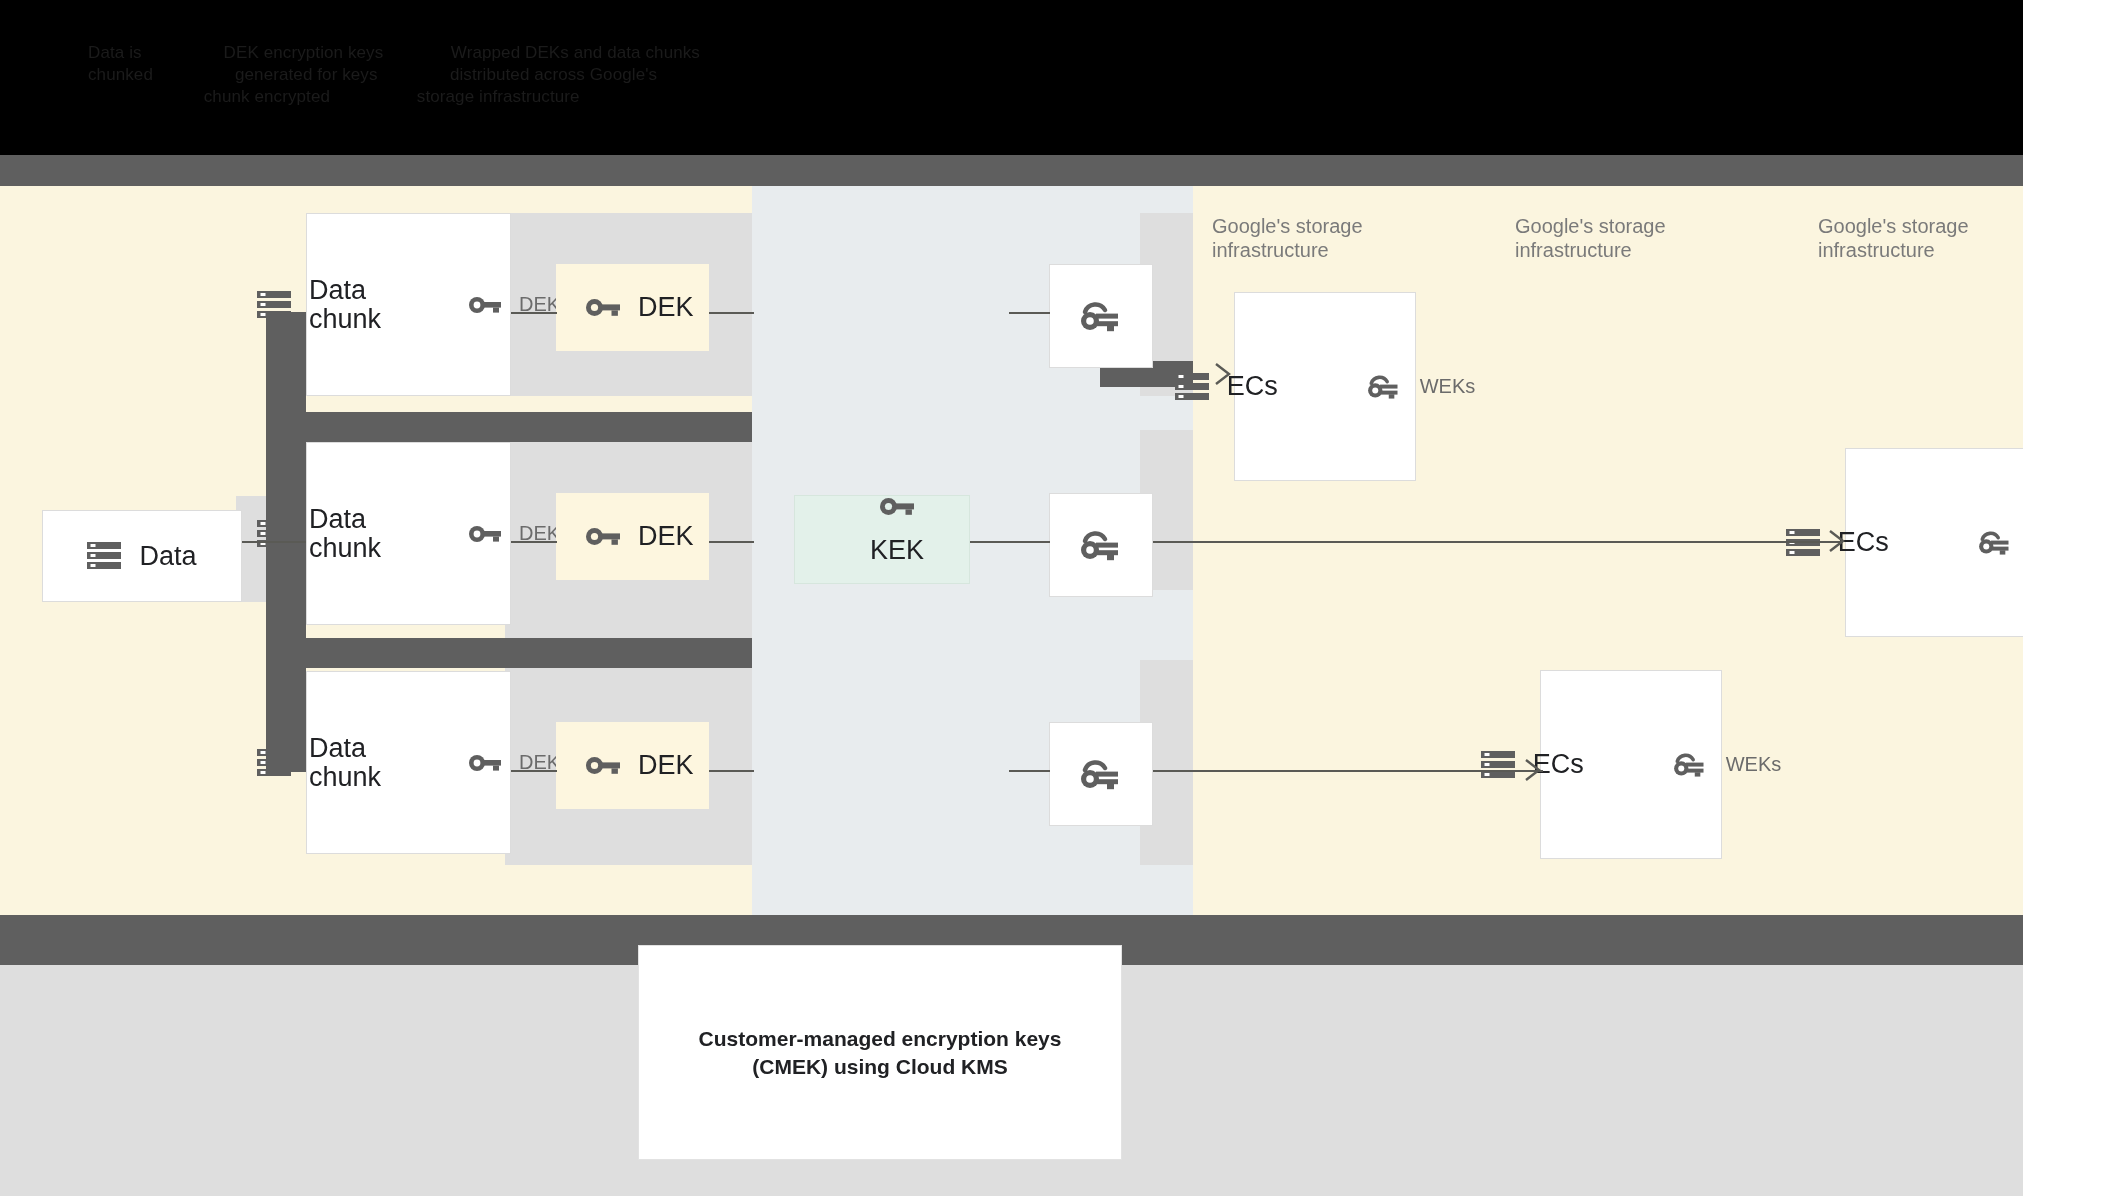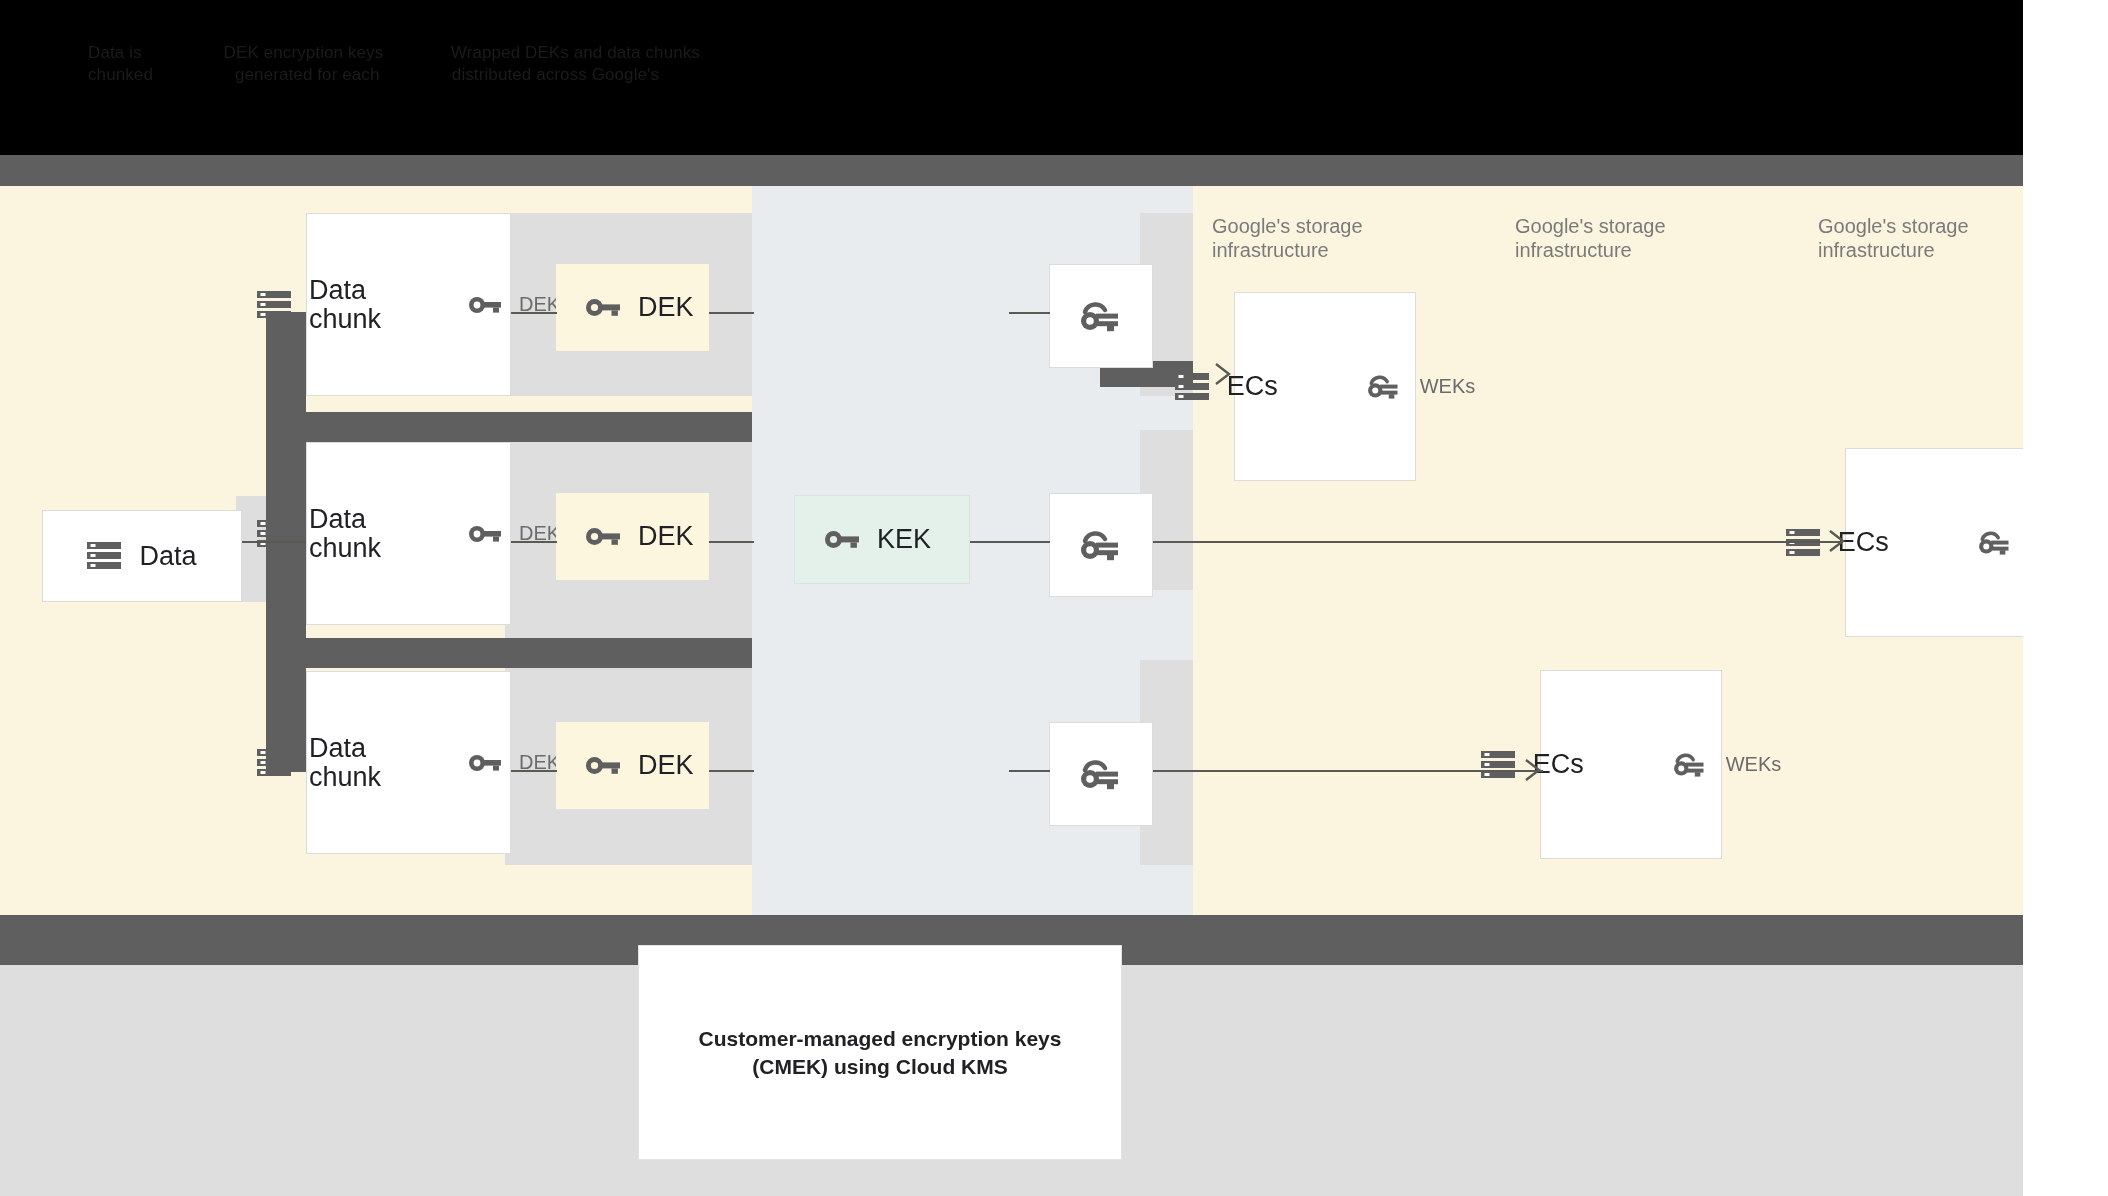--- a/index.html
+++ b/index.html
@@ -85,7 +85,7 @@
 
   <div class="hdr-black"></div>
   <div class="hdr-text-row" style="left:88px; top:40px;">Data is                 DEK encryption keys              Wrapped DEKs and data chunks</div>
-  <div class="hdr-text-row" style="left:88px; top:62px;">chunked                 generated for each               distributed across Google's</div>
+  <div class="hdr-text-row" style="left:88px; top:62px;">chunked                 generated for keys               distributed across Google's</div>
   <div class="hdr-gray"></div>
 
   <div class="panel panel-cream-left"></div>

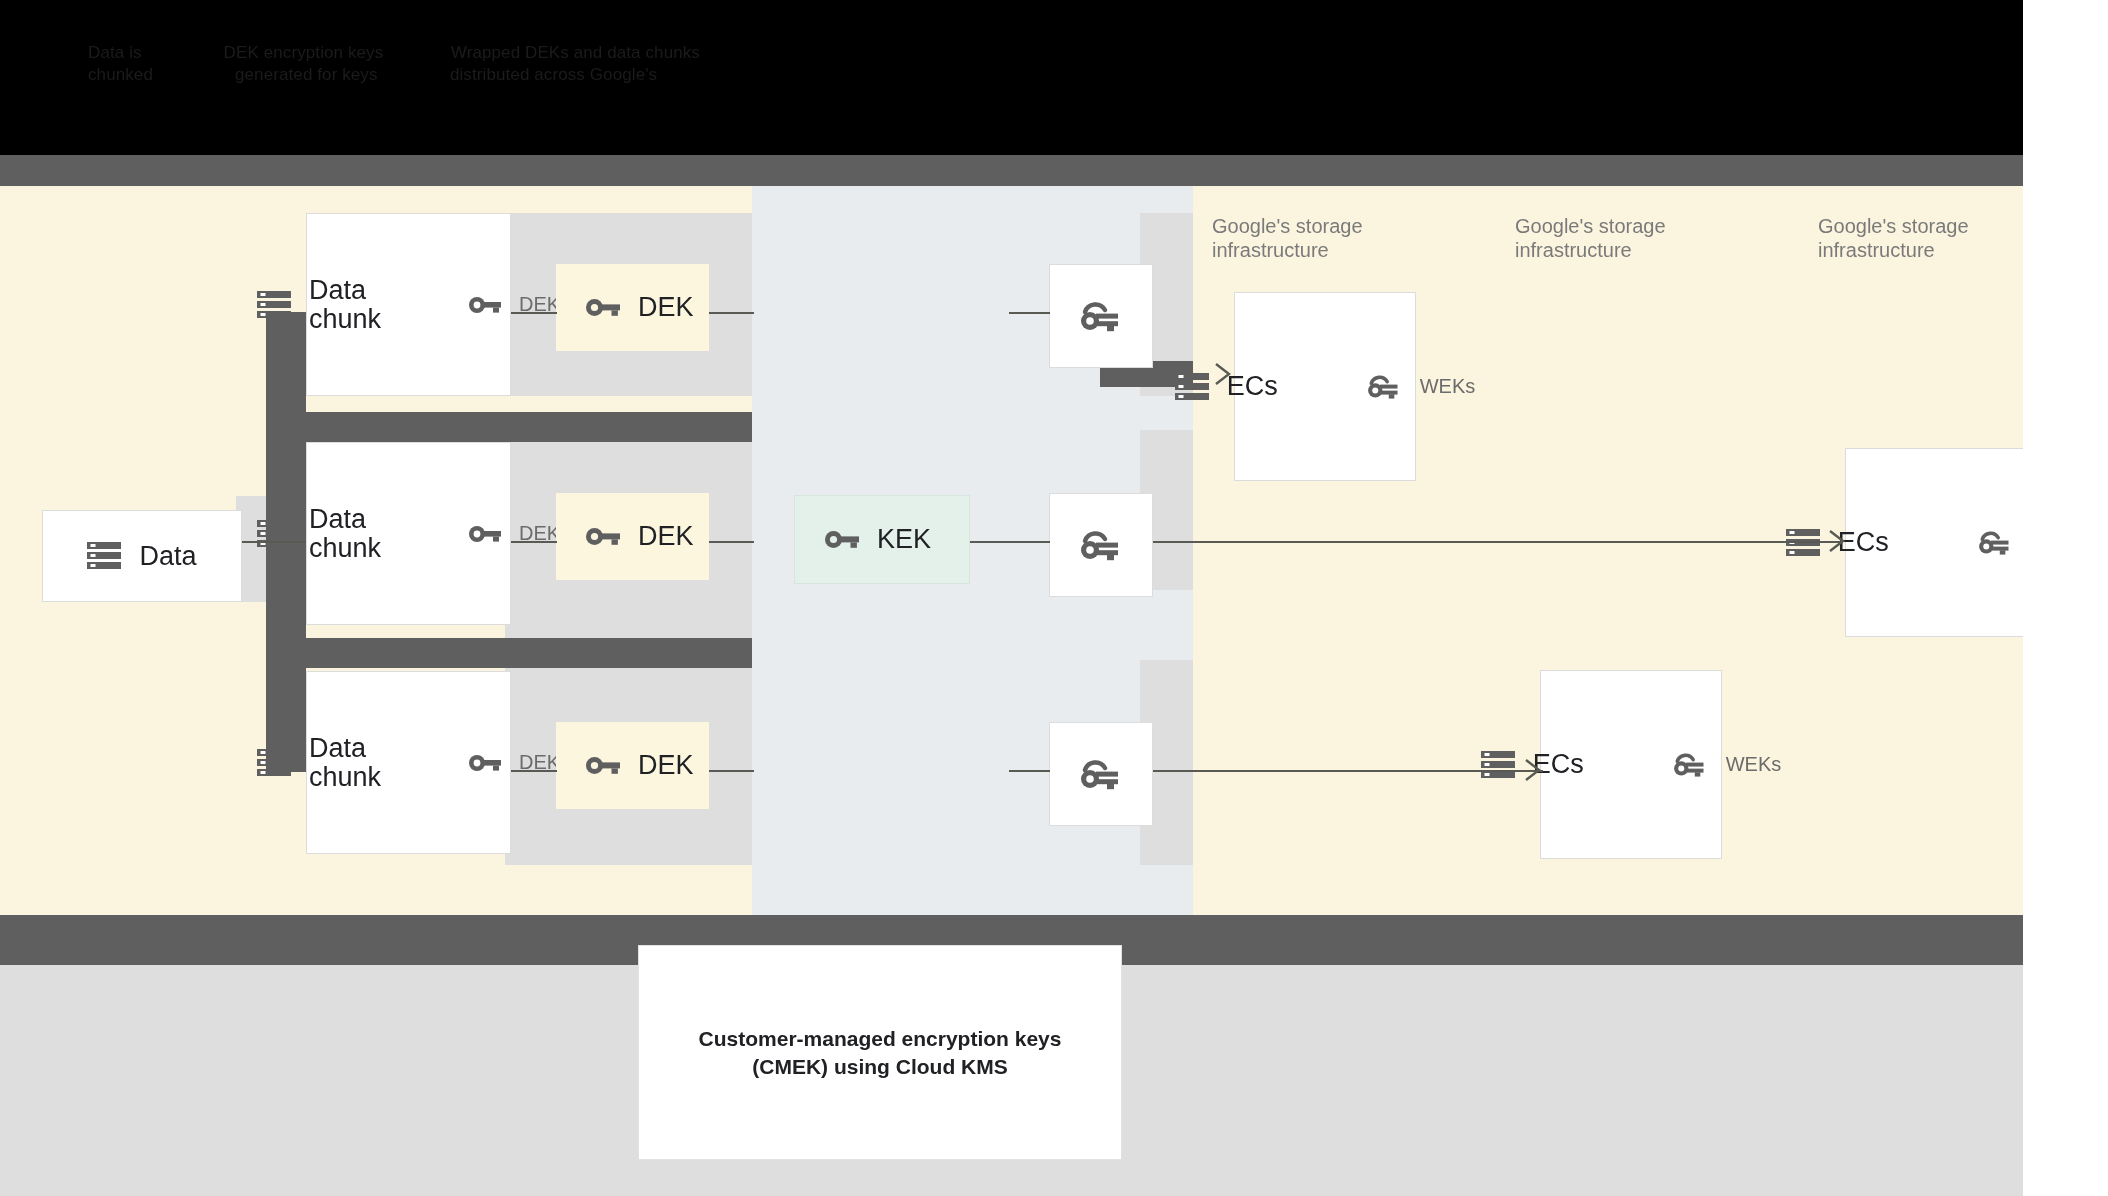--- a/index.html
+++ b/index.html
@@ -86,6 +86,7 @@
   <div class="hdr-black"></div>
   <div class="hdr-text-row" style="left:88px; top:40px;">Data is                 DEK encryption keys              Wrapped DEKs and data chunks</div>
   <div class="hdr-text-row" style="left:88px; top:62px;">chunked                 generated for keys               distributed across Google's</div>
+  <div class="hdr-text-row" style="left:88px; top:84px;">                        chunk encrypted                  storage infrastructure</div>
   <div class="hdr-gray"></div>
 
   <div class="panel panel-cream-left"></div>

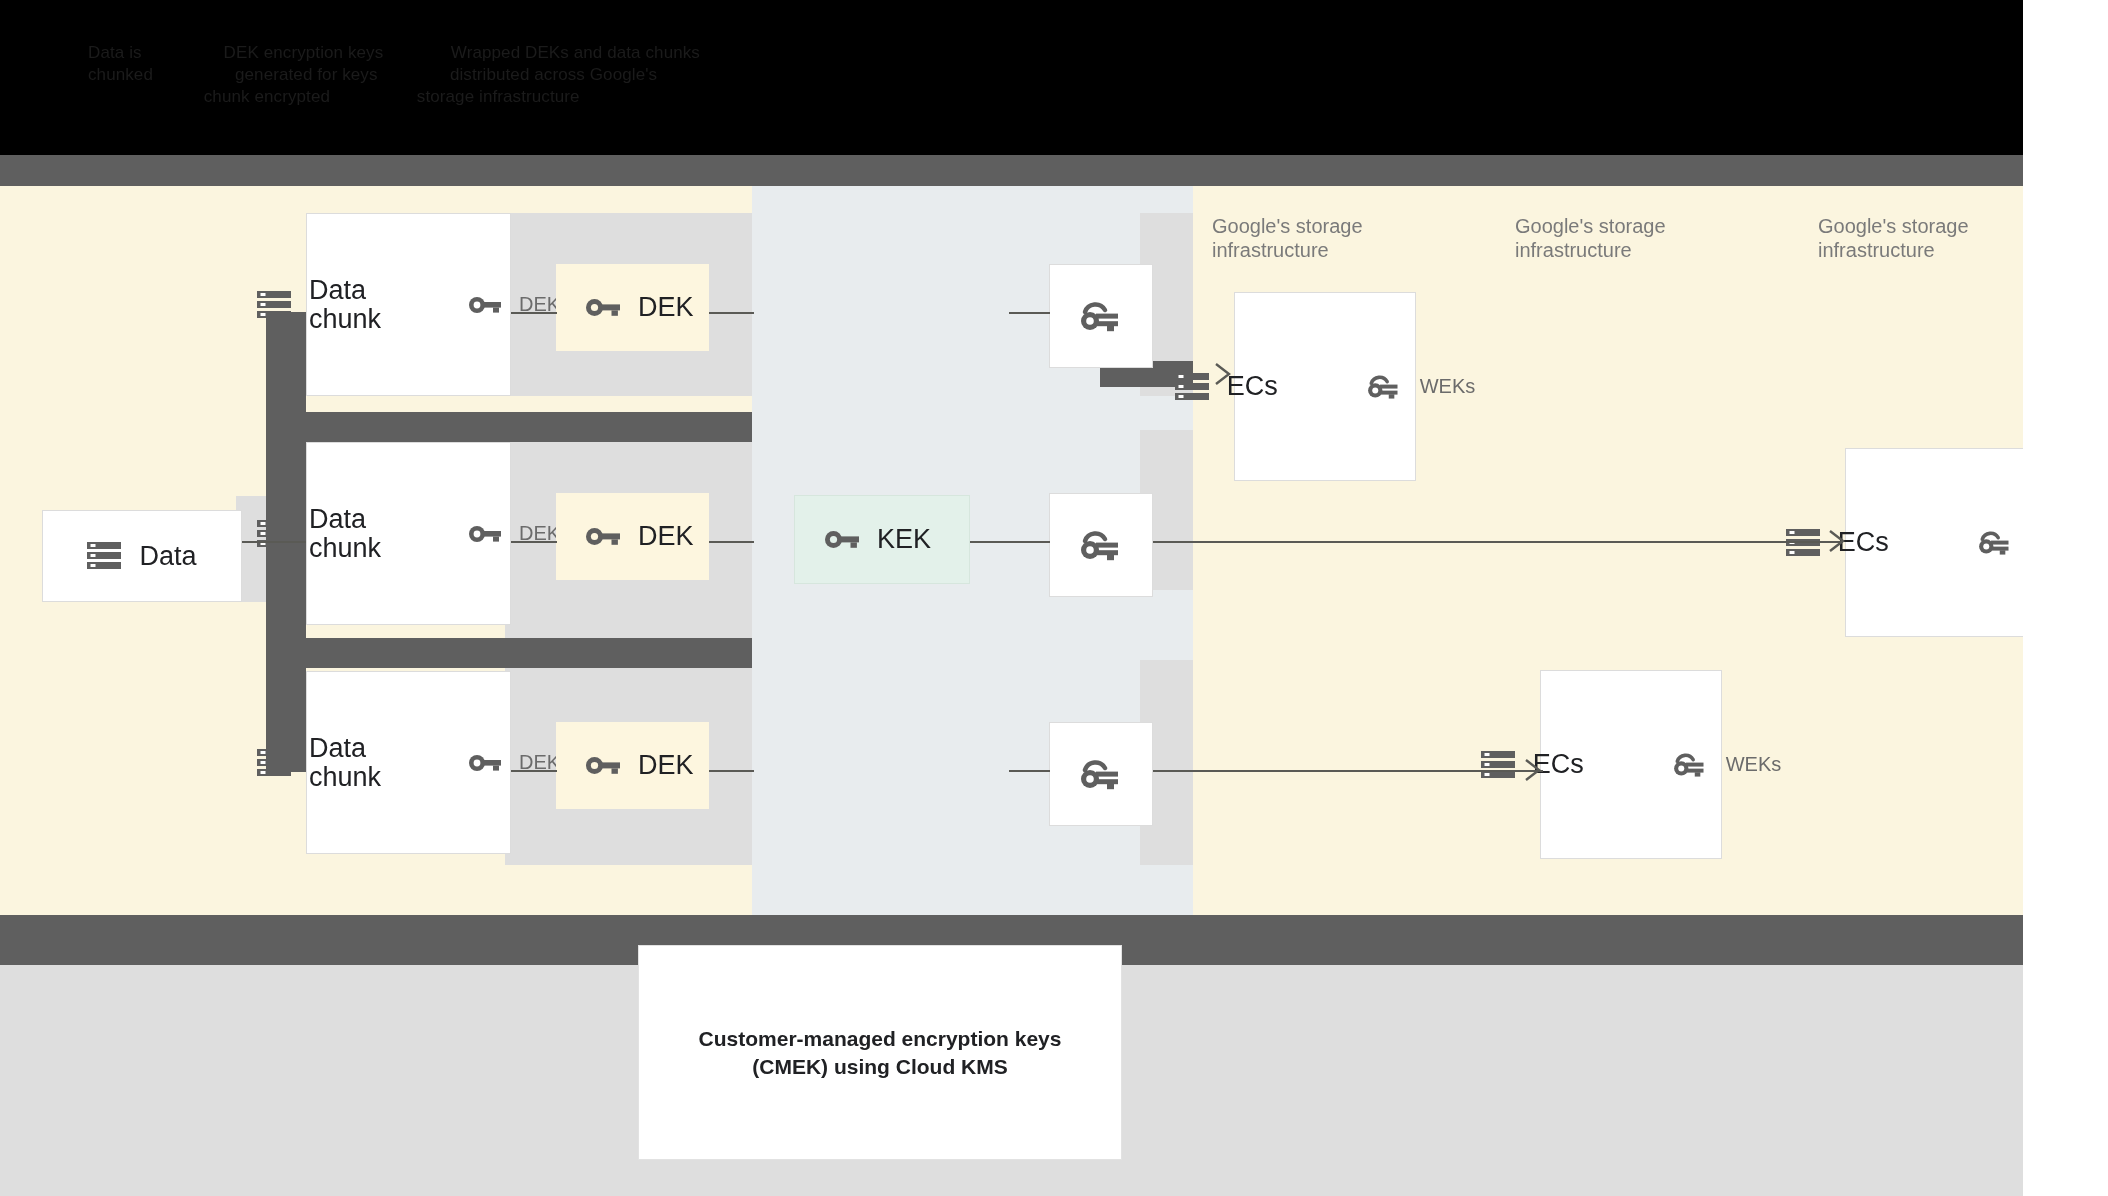--- a/index.html
+++ b/index.html
@@ -45,7 +45,7 @@
     position:absolute; background:#fdf6df; border:0;
     display:flex; align-items:center; gap:18px; padding-left:30px;
   }
-  .keybox.kek { background:#e3f1ea; border:1px solid #d6e6dd; }
+  .keybox.kek { background:#e3f1ea; border:1px solid #d6e6dd;flex-direction:column; }
   .keybox-label { font-size:27px; color:#202124; }
 
   .wrapbox {

